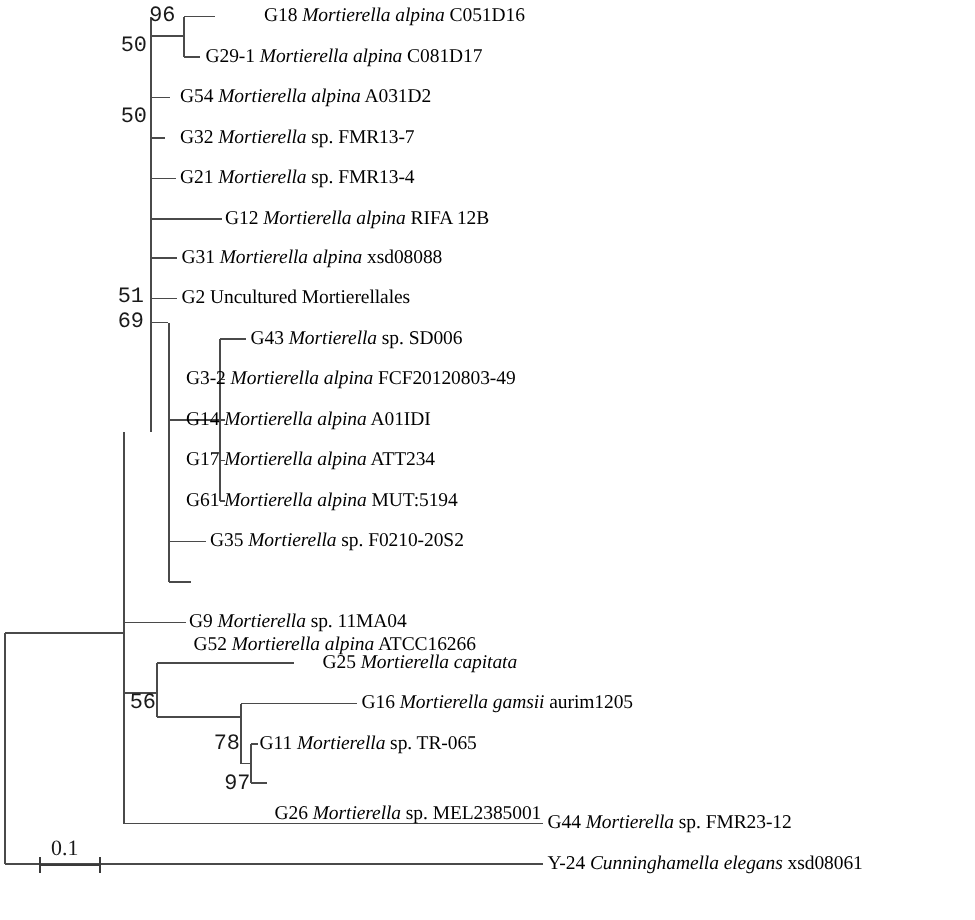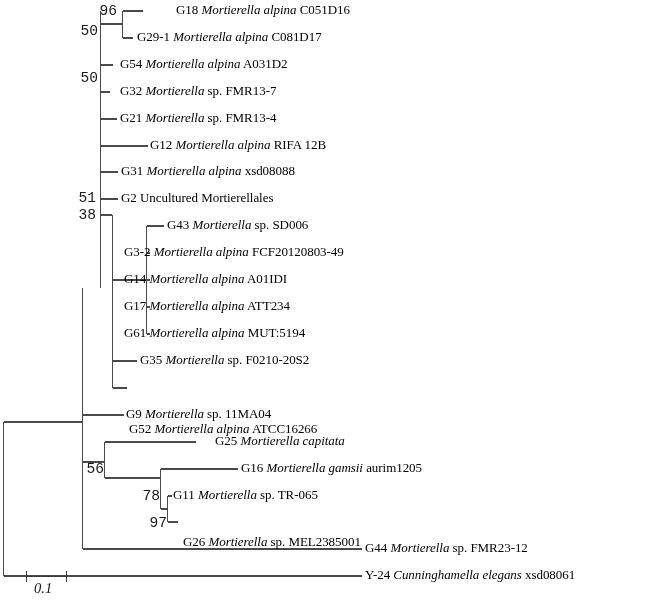--- a/index.html
+++ b/index.html
@@ -150,7 +150,7 @@
       <div class="support-label" style="left: 98px; top: 24px; transform: translateX(-100%);">50</div>
       <div class="support-label" style="left: 98px; top: 71px; transform: translateX(-100%);">50</div>
       <div class="support-label" style="left: 96px; top: 191px; transform: translateX(-100%);">51</div>
-      <div class="support-label" style="left: 96px; top: 208px; transform: translateX(-100%);">38</div>
+      <div class="support-label" style="left: 96px; top: 208px; transform: translateX(-100%);">69</div>
       <div class="support-label" style="left: 104px; top: 462px; transform: translateX(-100%);">56</div>
       <div class="support-label" style="left: 160px; top: 489px; transform: translateX(-100%);">78</div>
       <div class="support-label" style="left: 167px; top: 516px; transform: translateX(-100%);">97</div>

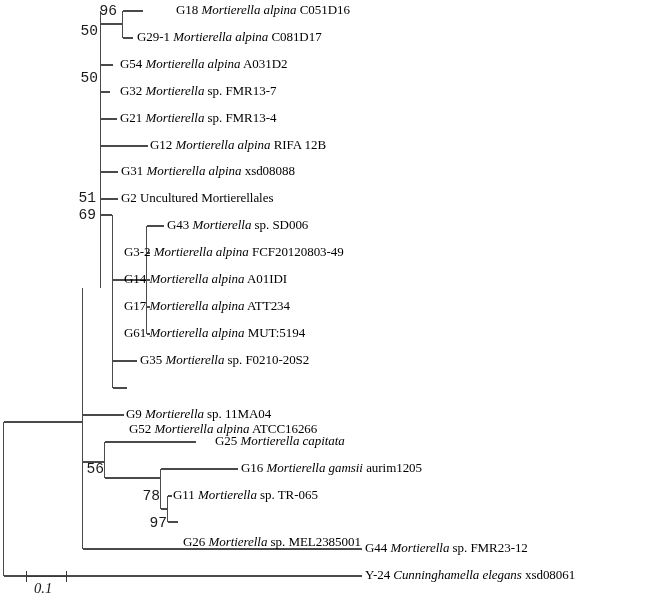--- a/index.html
+++ b/index.html
@@ -156,7 +156,7 @@
       <div class="support-label" style="left: 167px; top: 516px; transform: translateX(-100%);">97</div>
     </div>
 
-  <div class="scale-text" id="scale-label" style="left: 34px; top: 581px; font-style: italic;">0.1</div>
+  <div class="scale-text" id="scale-label" style="left: 34px; top: 559px;">0.1</div>
 
 </div>
 

